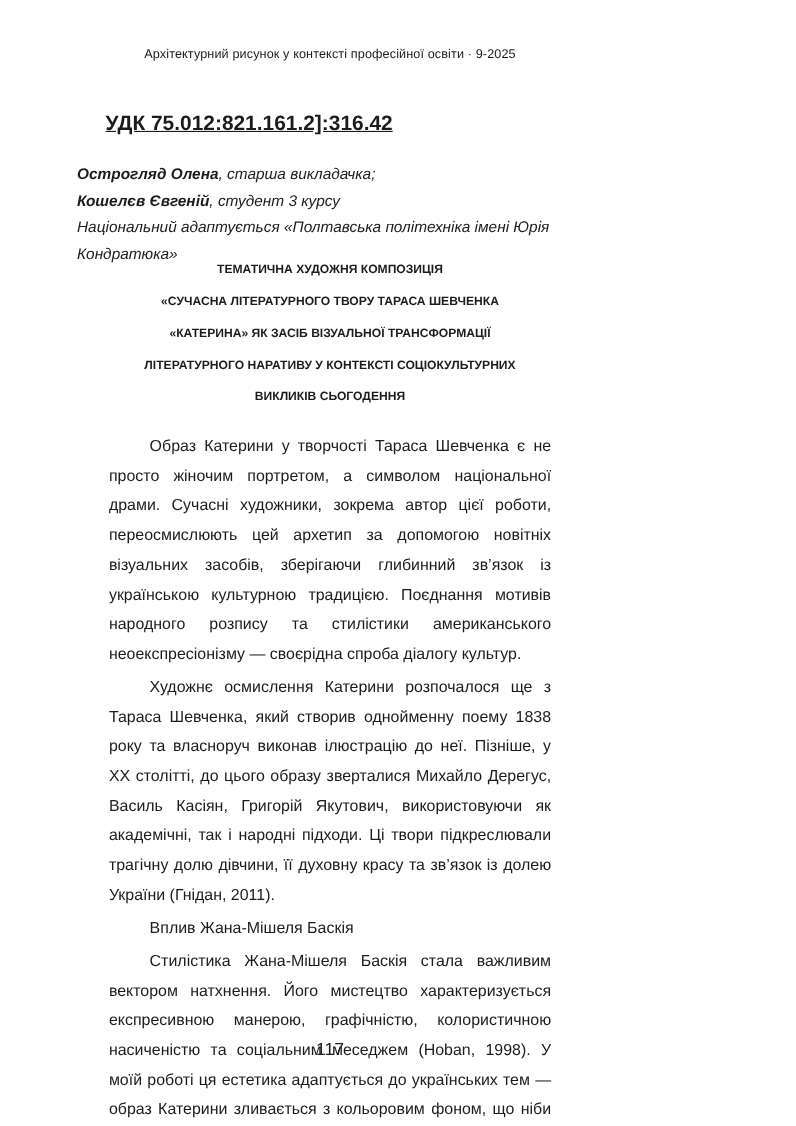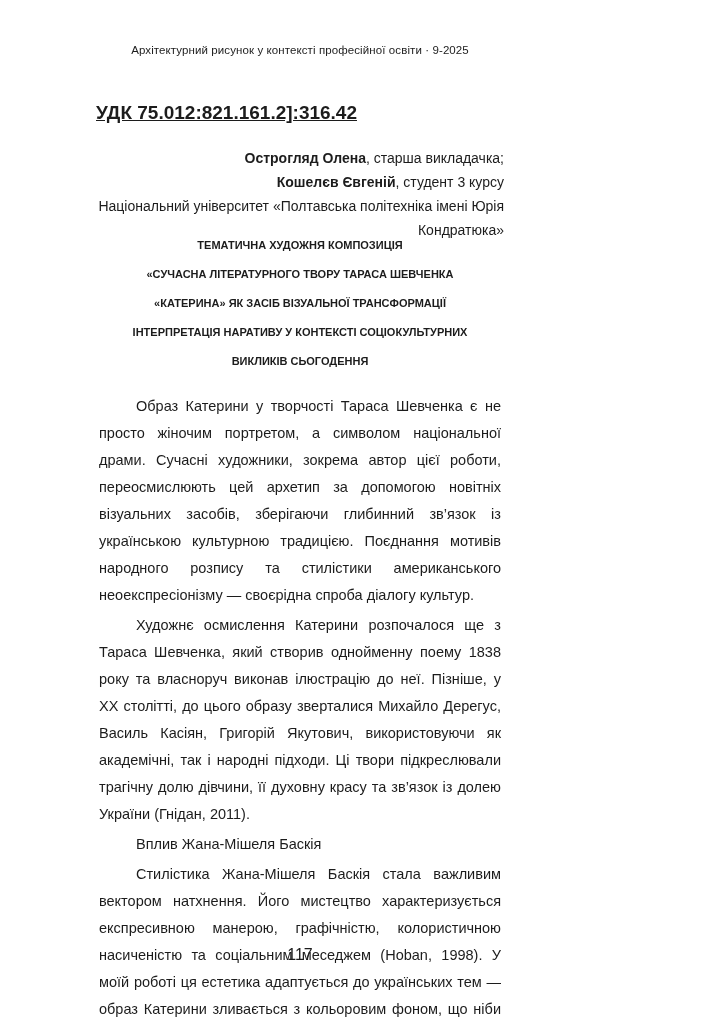--- a/index.html
+++ b/index.html
@@ -38,7 +38,8 @@
     top: 146px;
     left: 70px;
     right: 96px;
-    text-align: right;
+    text-align: left;
+    font-style: italic;
     font-size: 14px;
     line-height: 24px;
   }

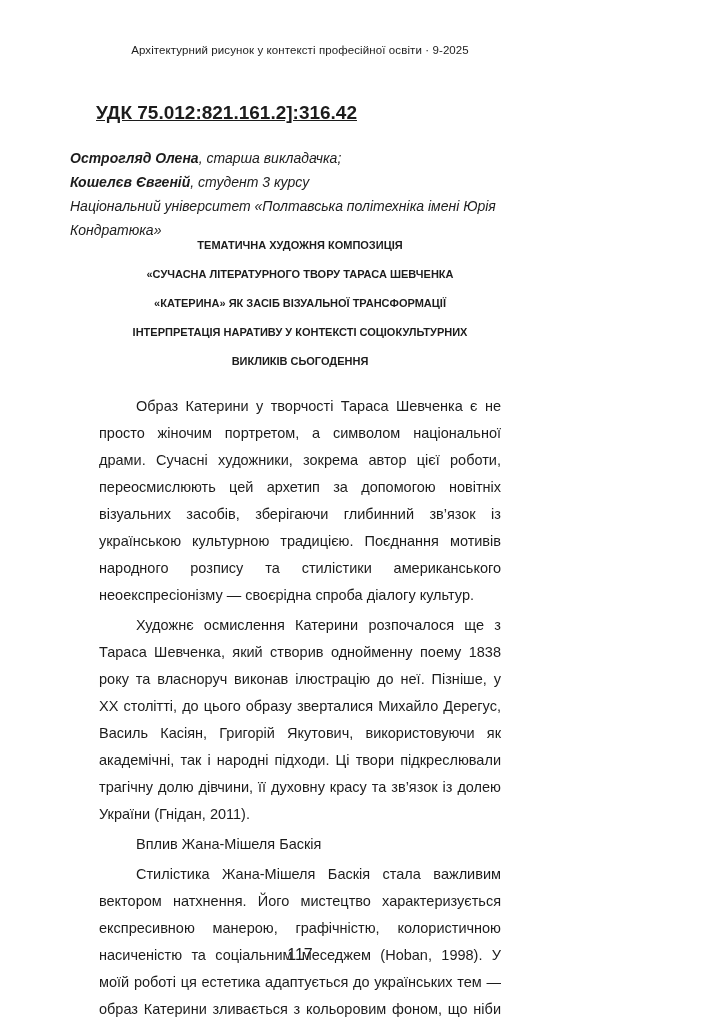--- a/index.html
+++ b/index.html
@@ -94,7 +94,7 @@
   <div class="authors">
     <div><span class="name">Острогляд Олена</span><span>, старша викладачка;</span></div>
     <div><span class="name">Кошелєв Євгеній</span><span>, студент 3 курсу</span></div>
-    <div>Національний університет «Полтавська політехніка імені Юрія Кондратюка»</div>
+    <div>Національний адаптується «Полтавська політехніка імені Юрія Кондратюка»</div>
   </div>
 
   <div class="title-block">

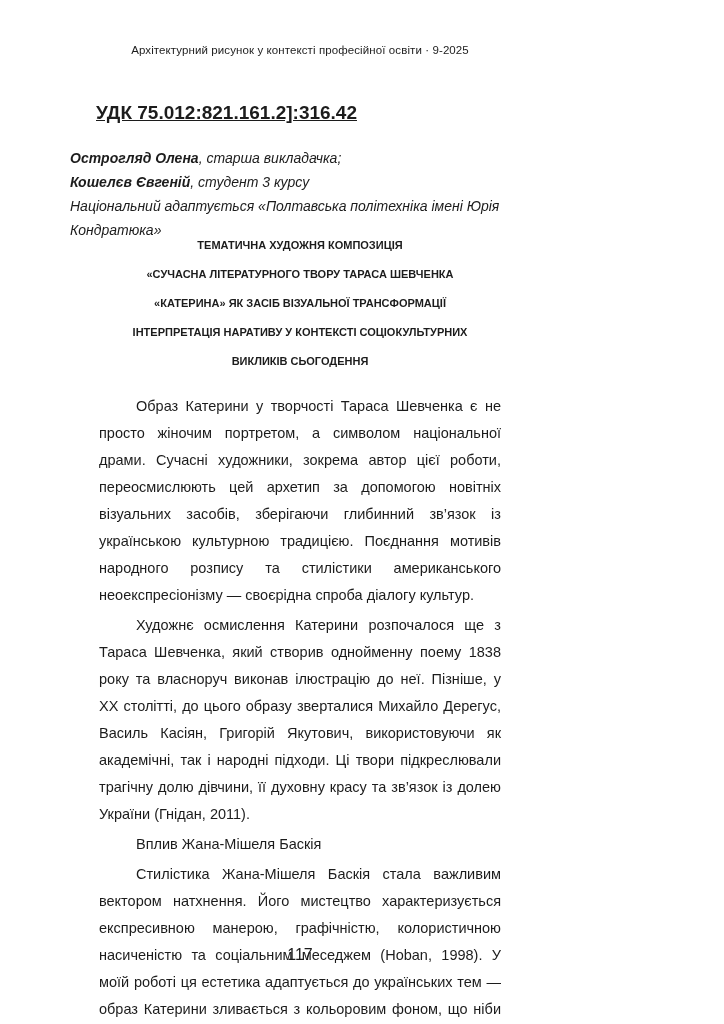--- a/index.html
+++ b/index.html
@@ -101,7 +101,7 @@
     <div>ТЕМАТИЧНА ХУДОЖНЯ КОМПОЗИЦІЯ</div>
     <div>«СУЧАСНА ЛІТЕРАТУРНОГО ТВОРУ ТАРАСА ШЕВЧЕНКА</div>
     <div>«КАТЕРИНА» ЯК ЗАСІБ ВІЗУАЛЬНОЇ ТРАНСФОРМАЦІЇ</div>
-    <div>ІНТЕРПРЕТАЦІЯ НАРАТИВУ У КОНТЕКСТІ СОЦІОКУЛЬТУРНИХ</div>
+    <div>ЛІТЕРАТУРНОГО НАРАТИВУ У КОНТЕКСТІ СОЦІОКУЛЬТУРНИХ</div>
     <div>ВИКЛИКІВ СЬОГОДЕННЯ</div>
   </div>
 

